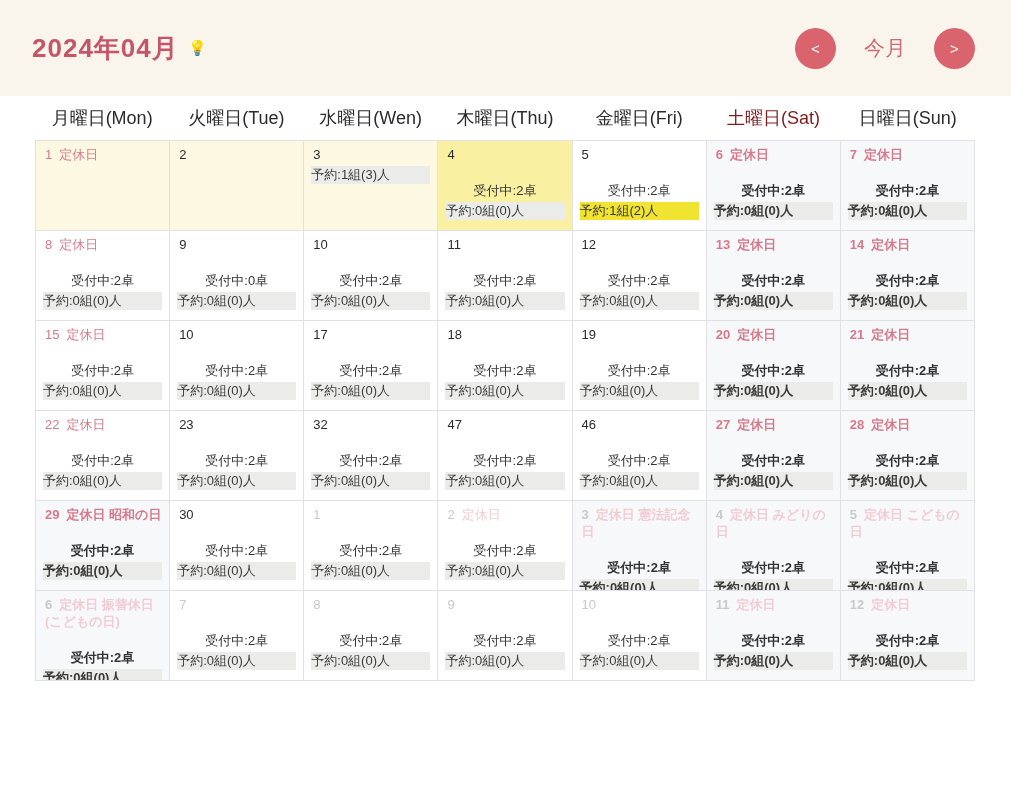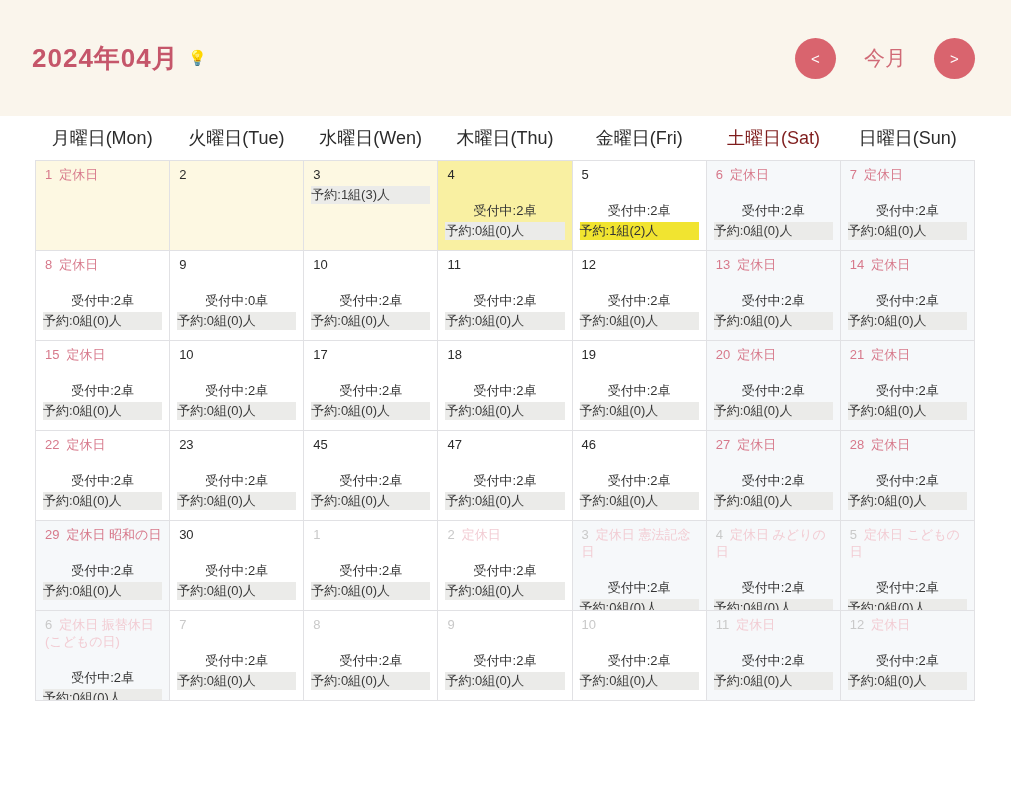--- a/index.html
+++ b/index.html
@@ -11,7 +11,7 @@
   }
   
   .banner {
-    height: 116px;
+    height: 96px;
     background: #faf5ec;
     display: flex;
     align-items: center;

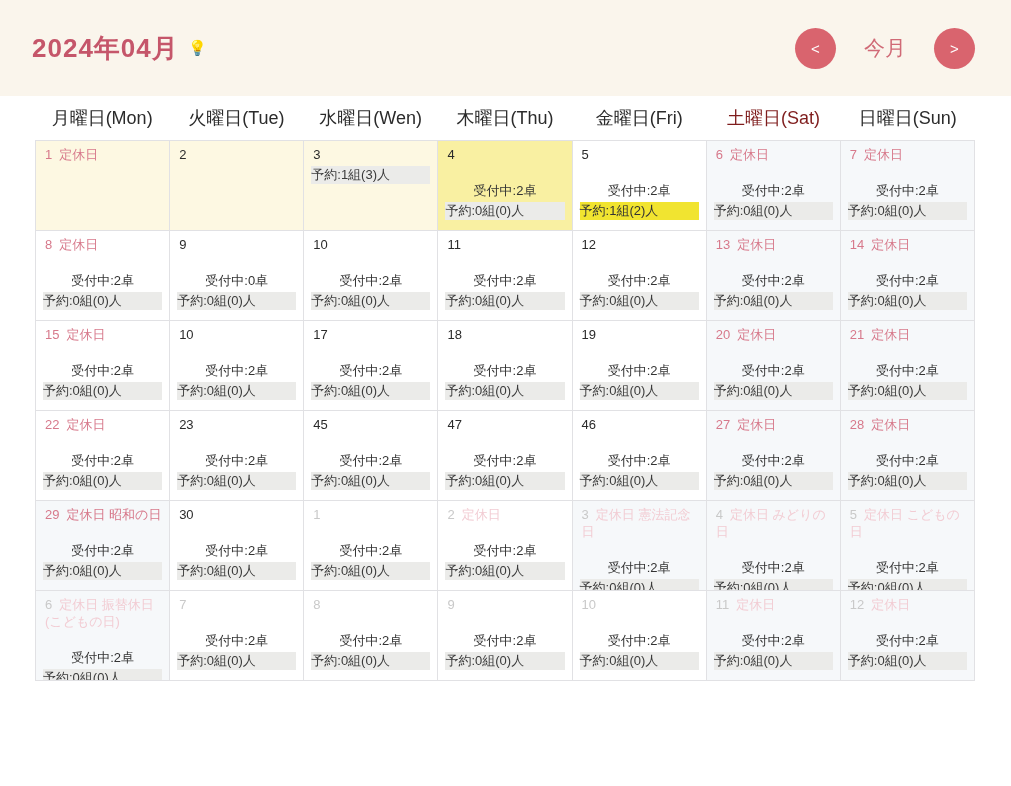--- a/index.html
+++ b/index.html
@@ -76,7 +76,7 @@
   }
   .cell.bg-past  { background: #fdf8e2; }
   .cell.bg-today { background: #f9f0a2; }
-  .cell.bg-gray  { background: #f6f8fa; }
+  .cell.bg-gray  { background: #f6f8fa; font-weight: bold; }
   .day-line {
     font-size: 13px;
     color: #2b2b2b;

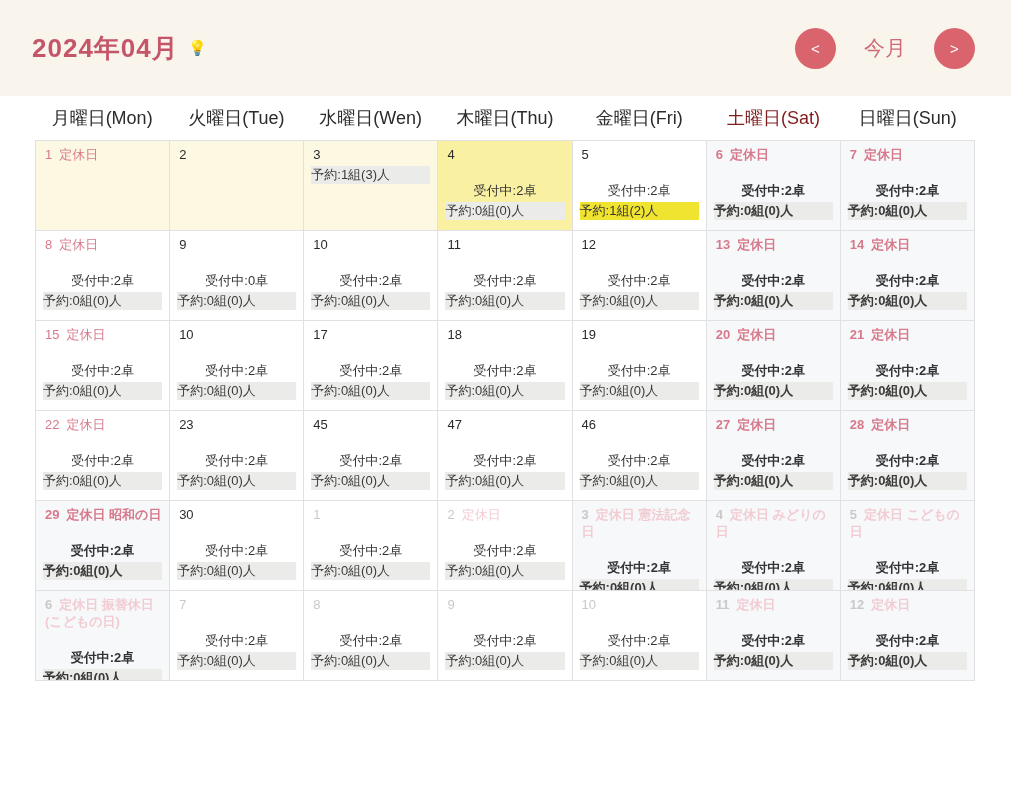--- a/index.html
+++ b/index.html
@@ -242,7 +242,7 @@
         <div class="res-bar">予約:0組(0)人</div>
       </div>
       <div class="cell">
-        <div class="day-line"><span class="num">45</span></div>
+        <div class="day-line"><span class="num">32</span></div>
         <div class="acc-line">受付中:2卓</div>
         <div class="res-bar">予約:0組(0)人</div>
       </div>

